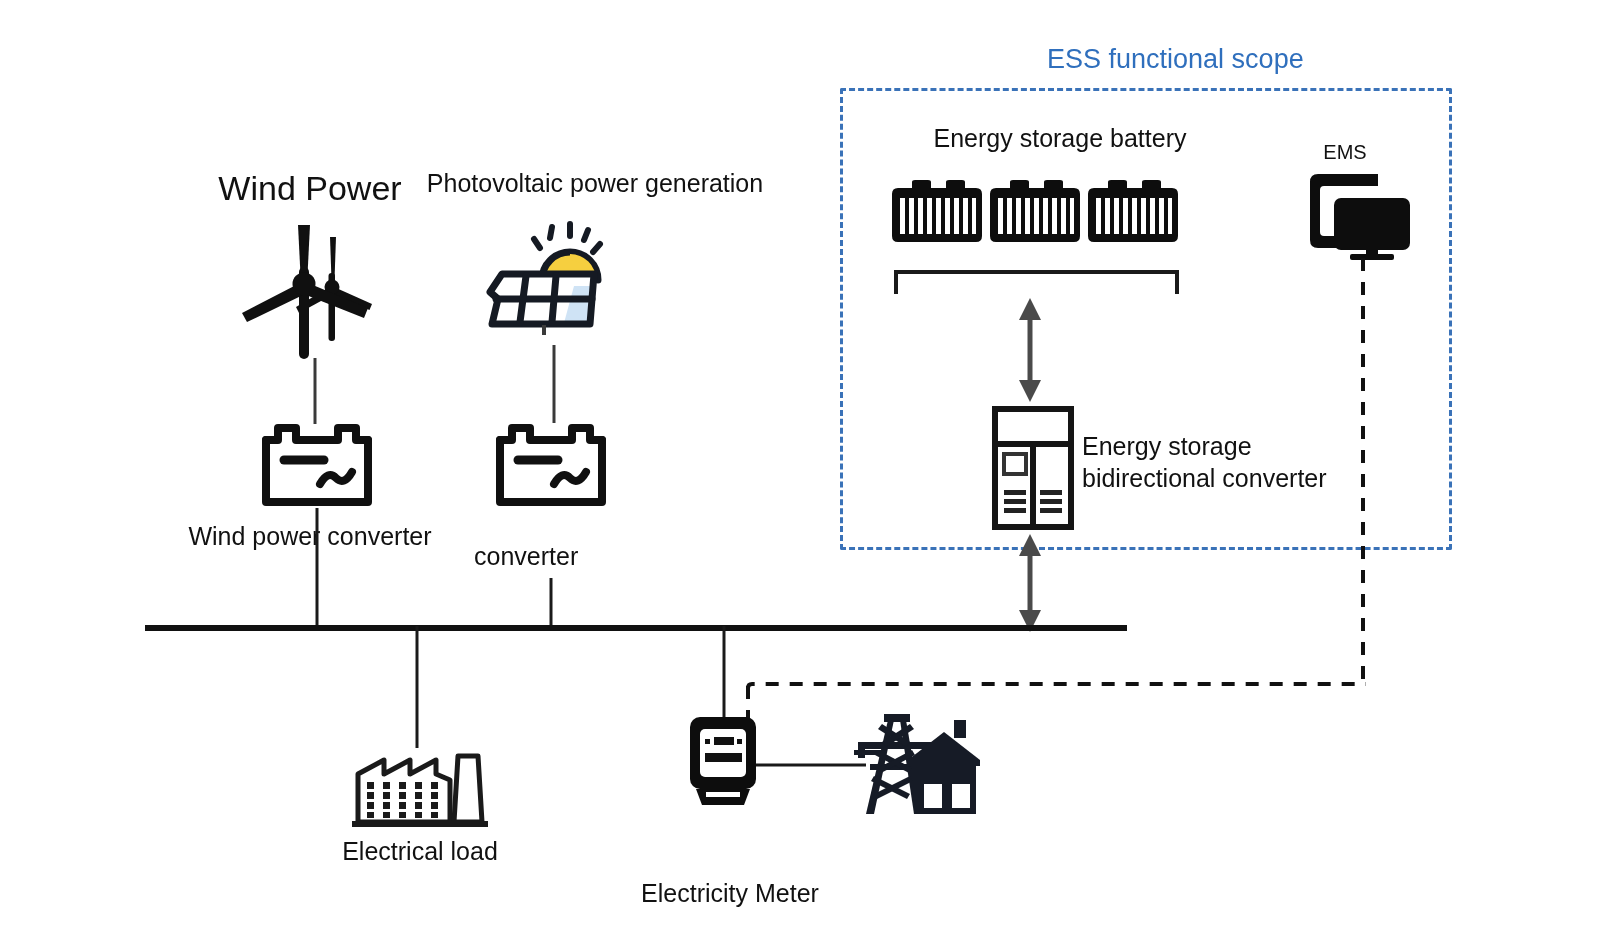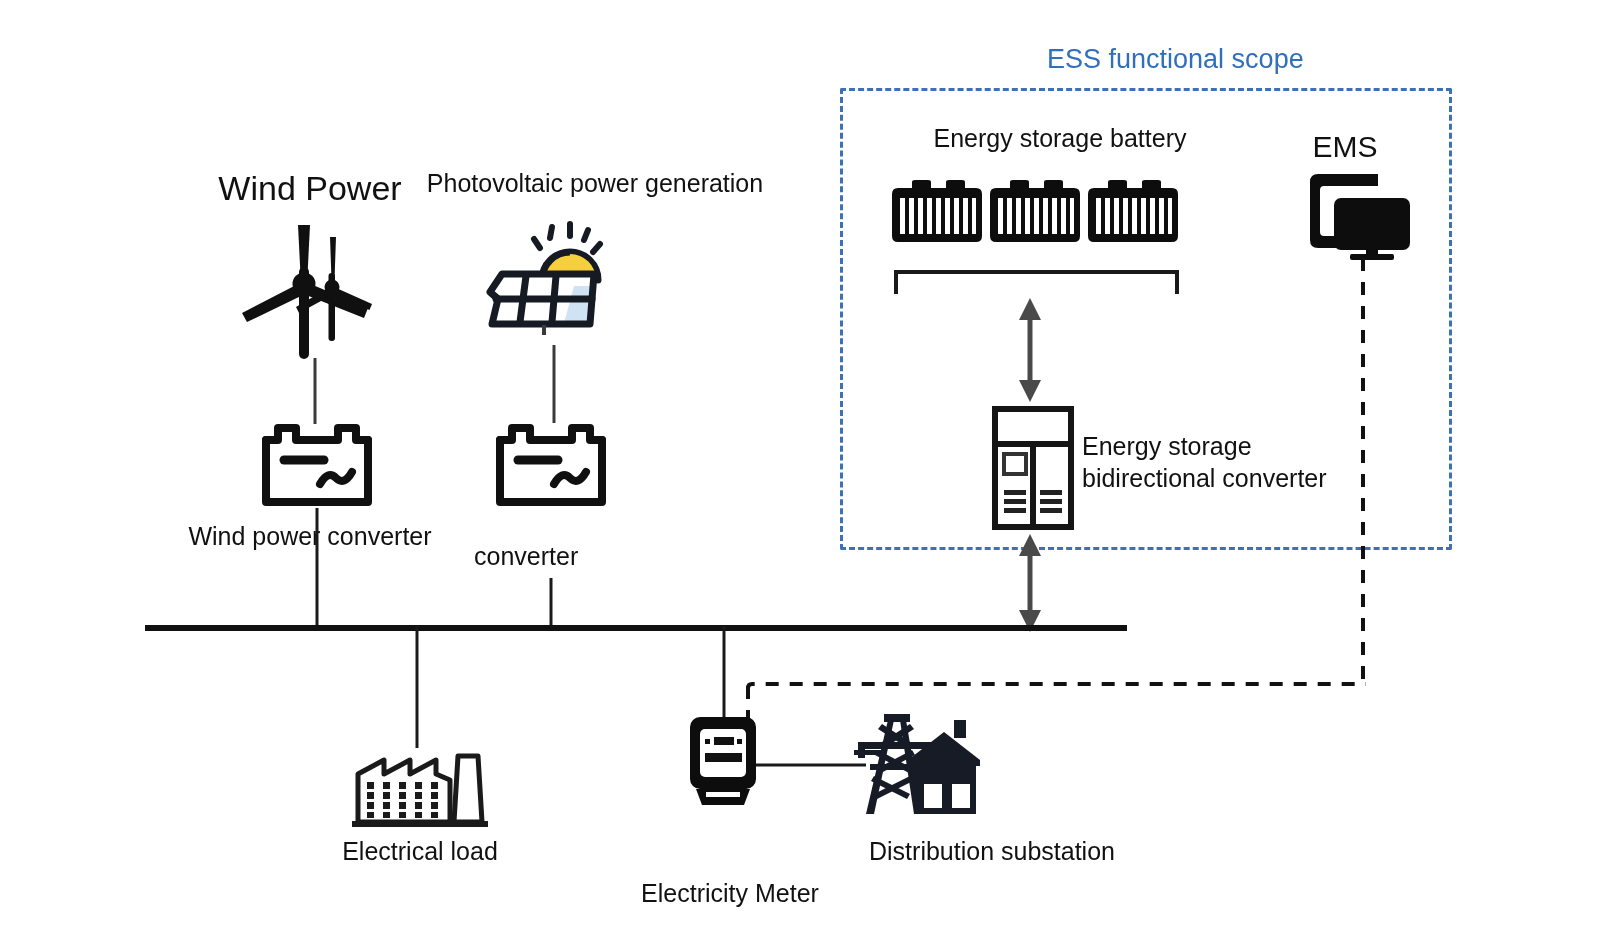--- a/index.html
+++ b/index.html
@@ -188,7 +188,7 @@
     </svg>
   </div>
 
-  <div class="lbl center" style="left:1345px;top:128px;font-size:30px;">EMS</div>
+  <div class="lbl center" style="left:1345px;top:140px;font-size:20px;">EMS</div>
 
   <div class="ico" style="left:1308px;top:168px;">
     <svg width="104" height="92" viewBox="0 0 104 92">

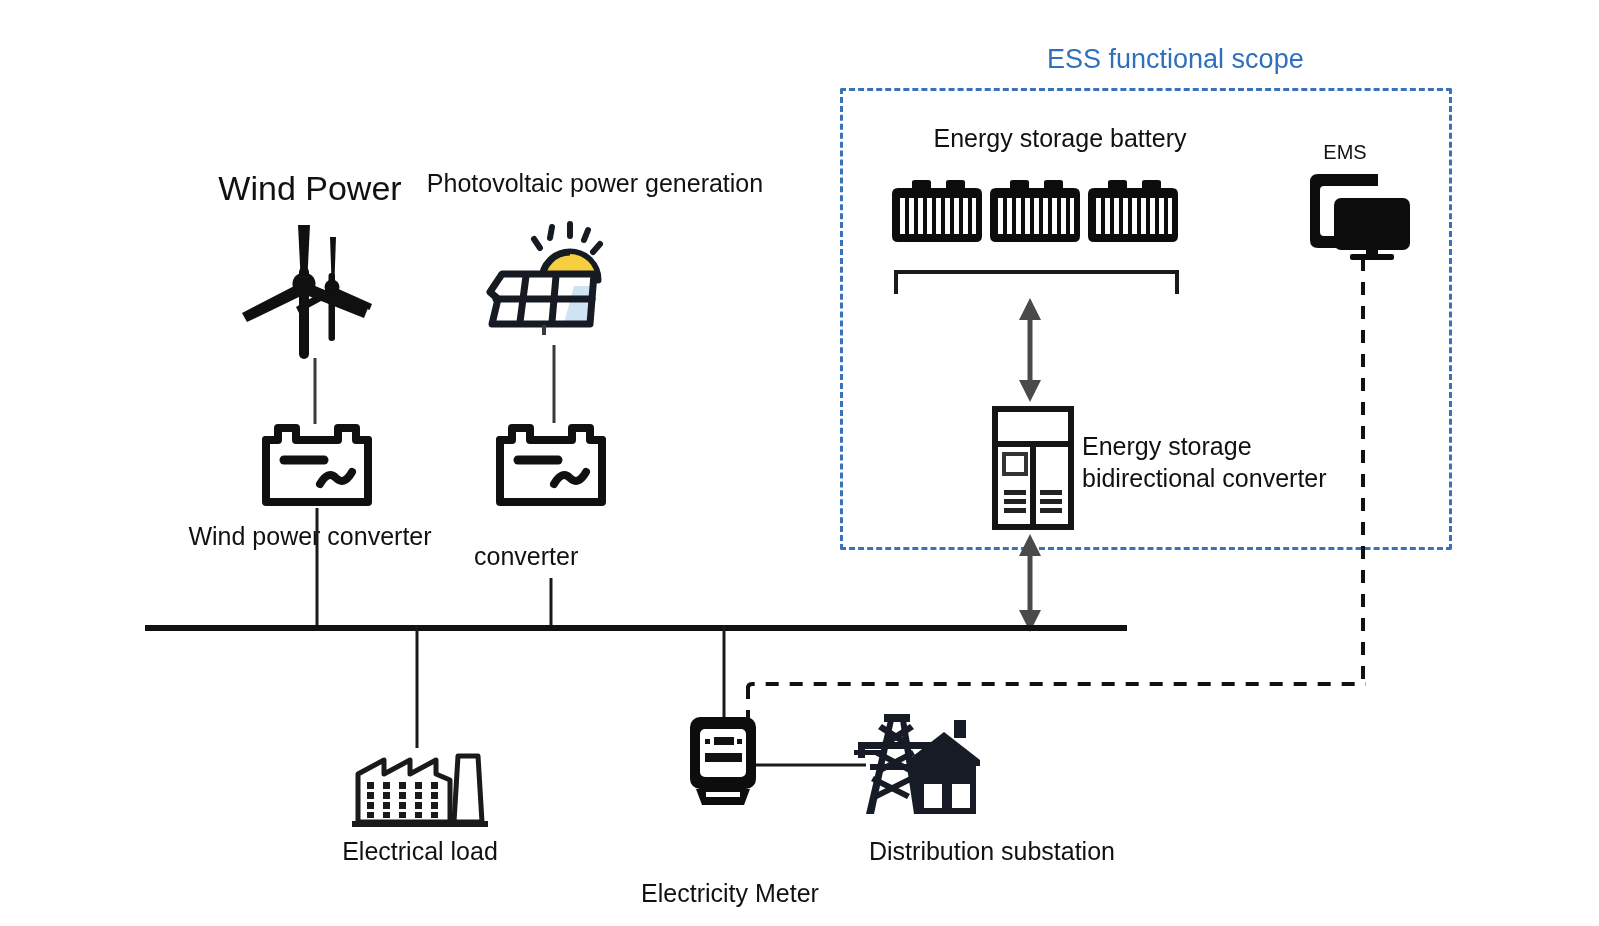--- a/index.html
+++ b/index.html
@@ -344,7 +344,6 @@
       </g>
     </svg>
   </div>
-  <div class="lbl center" style="left:992px;top:835px;font-size:25px;">Distribution substation</div>
 
 </div>
 

